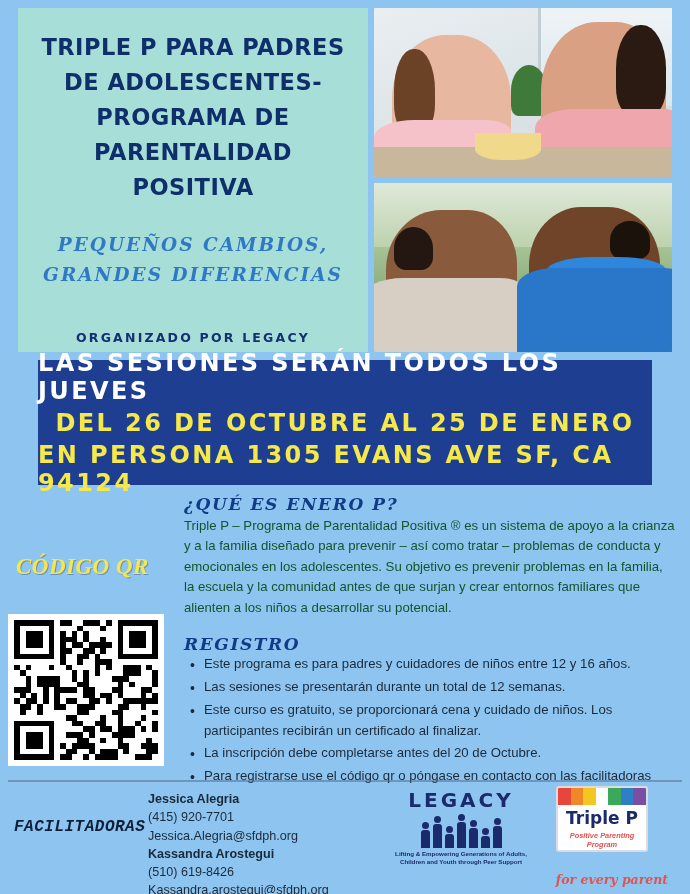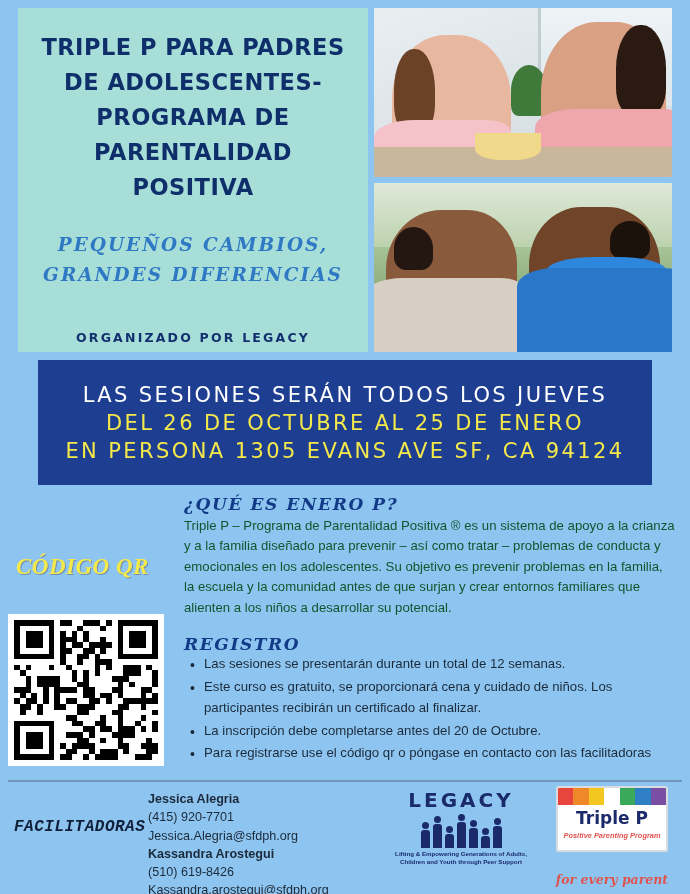--- a/index.html
+++ b/index.html
@@ -173,8 +173,8 @@
   }
   .band-line {
     font-family: "DejaVu Sans", sans-serif;
-    font-weight: normal;
-    font-size: 21px;
+    font-weight: bold;
+    font-size: 24px;
     letter-spacing: 2.4px;
     color: #ffffff;
     text-transform: uppercase;

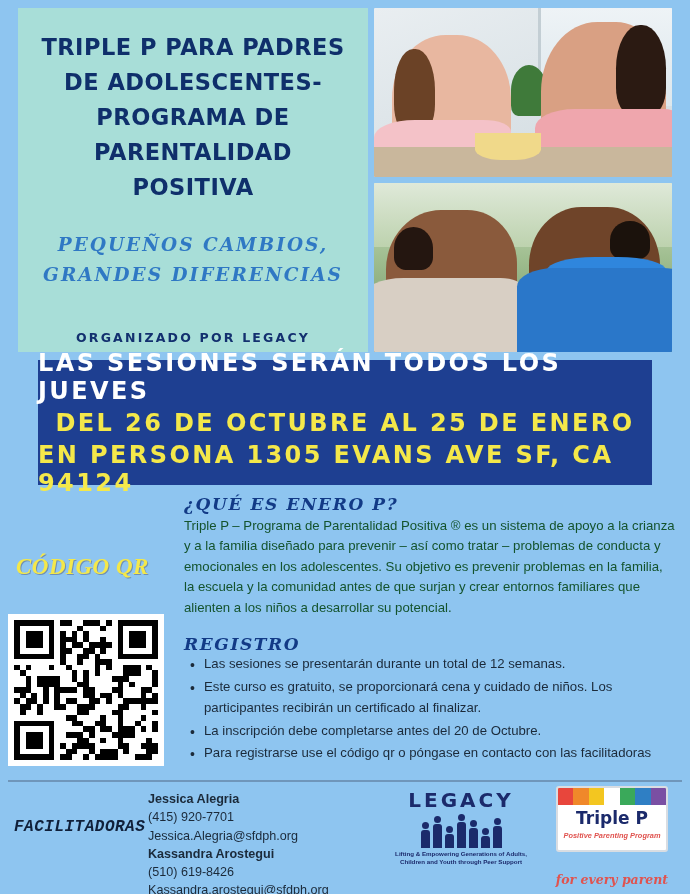--- a/index.html
+++ b/index.html
@@ -435,6 +435,7 @@
 
   <div class="h-reg">REGISTRO</div>
   <ul class="bullets">
+    <li>Este programa es para padres y cuidadores de niños entre 12 y 16 años.</li>
     <li>Las sesiones se presentarán durante un total de 12 semanas.</li>
     <li>Este curso es gratuito, se proporcionará cena y cuidado de niños. Los participantes recibirán un certificado al finalizar.</li>
     <li>La inscripción debe completarse antes del 20 de Octubre.</li>

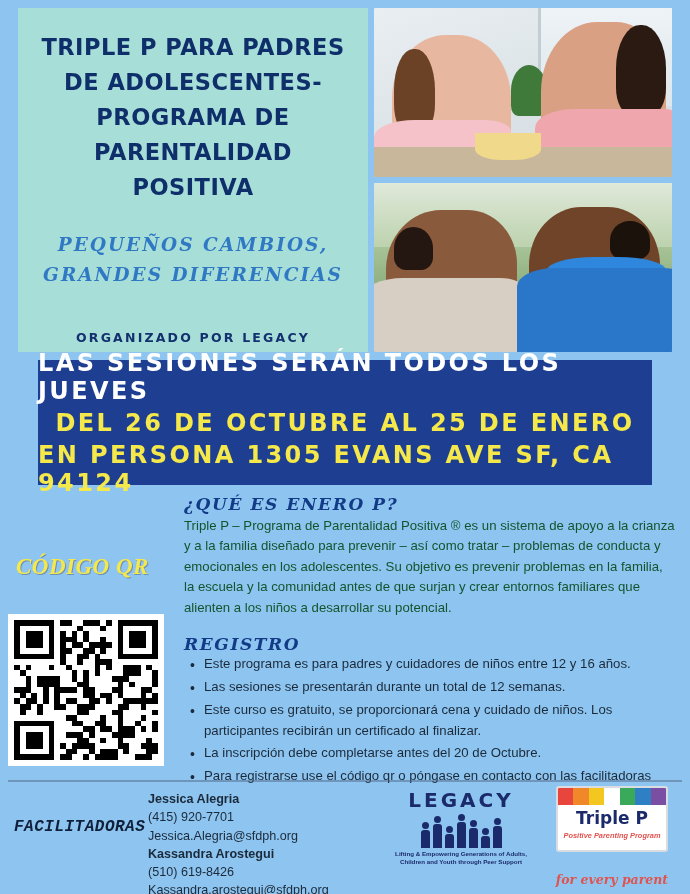--- a/index.html
+++ b/index.html
@@ -341,7 +341,7 @@
     height: 100px;
   }
   .tp-card {
-    width: 112px;
+    width: 92px;
     height: 66px;
     background: #ffffff;
     border: 2px solid #d9dde2;

